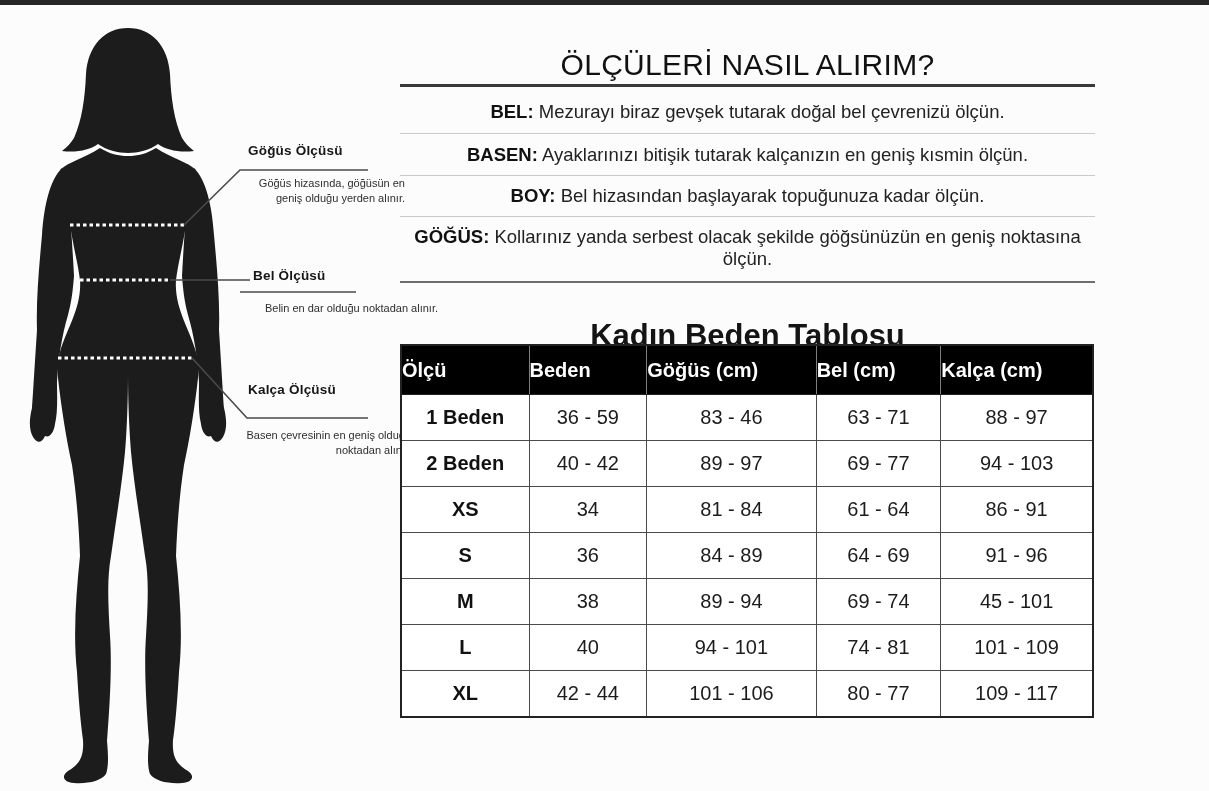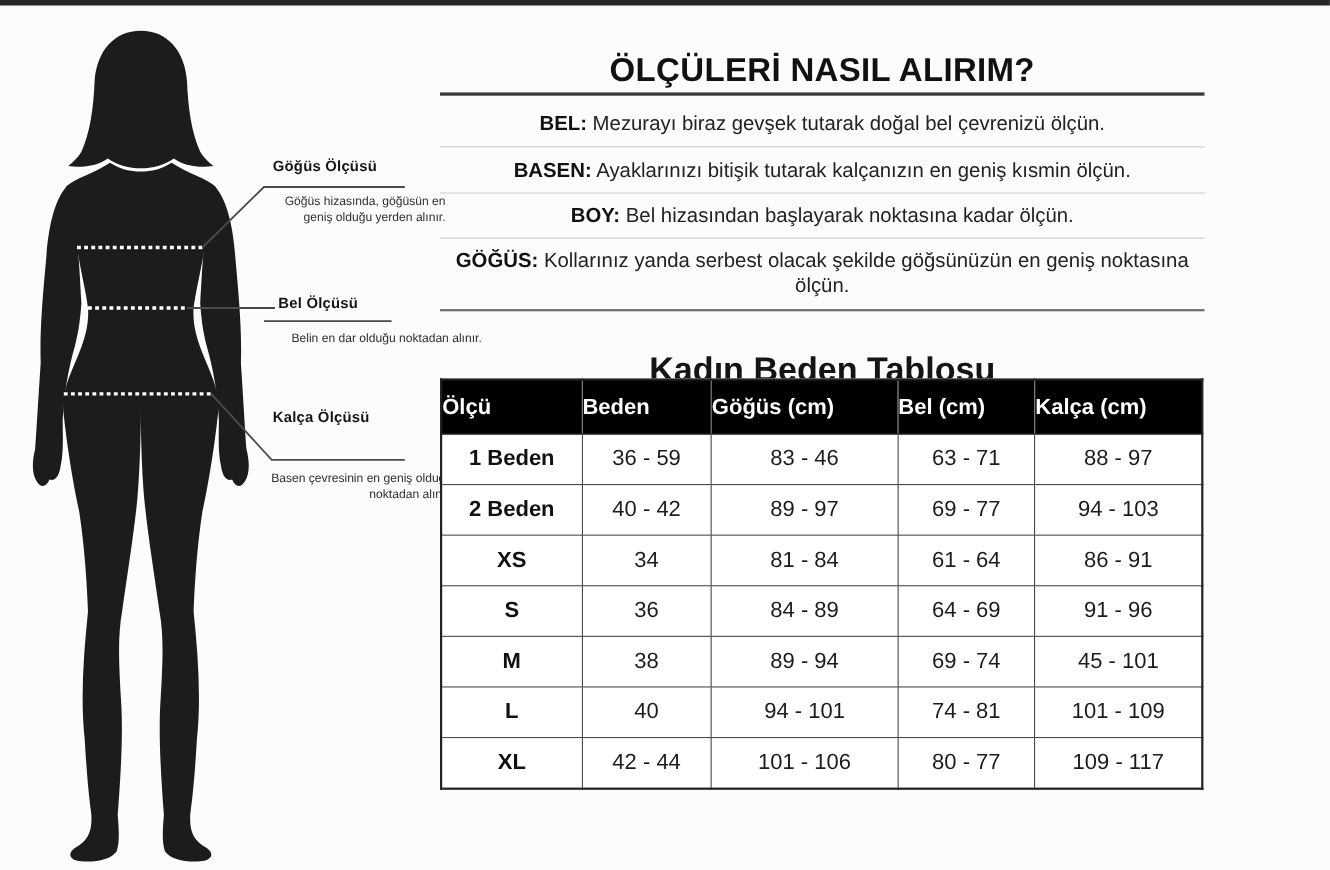--- a/index.html
+++ b/index.html
@@ -24,7 +24,7 @@
   .content{position:absolute;left:400px;top:0;width:695px;}
   .page-title{
     position:absolute;left:0;top:28px;width:695px;text-align:center;
-    font-size:30px;font-weight:700;color:#111;letter-spacing:.3px;white-space:nowrap;
+    font-size:30px;font-weight:400;color:#111;letter-spacing:.3px;white-space:nowrap;
   }
   .rule{position:absolute;left:0;width:695px;}
   .rule-dark{height:3px;background:#3a3a3a;}

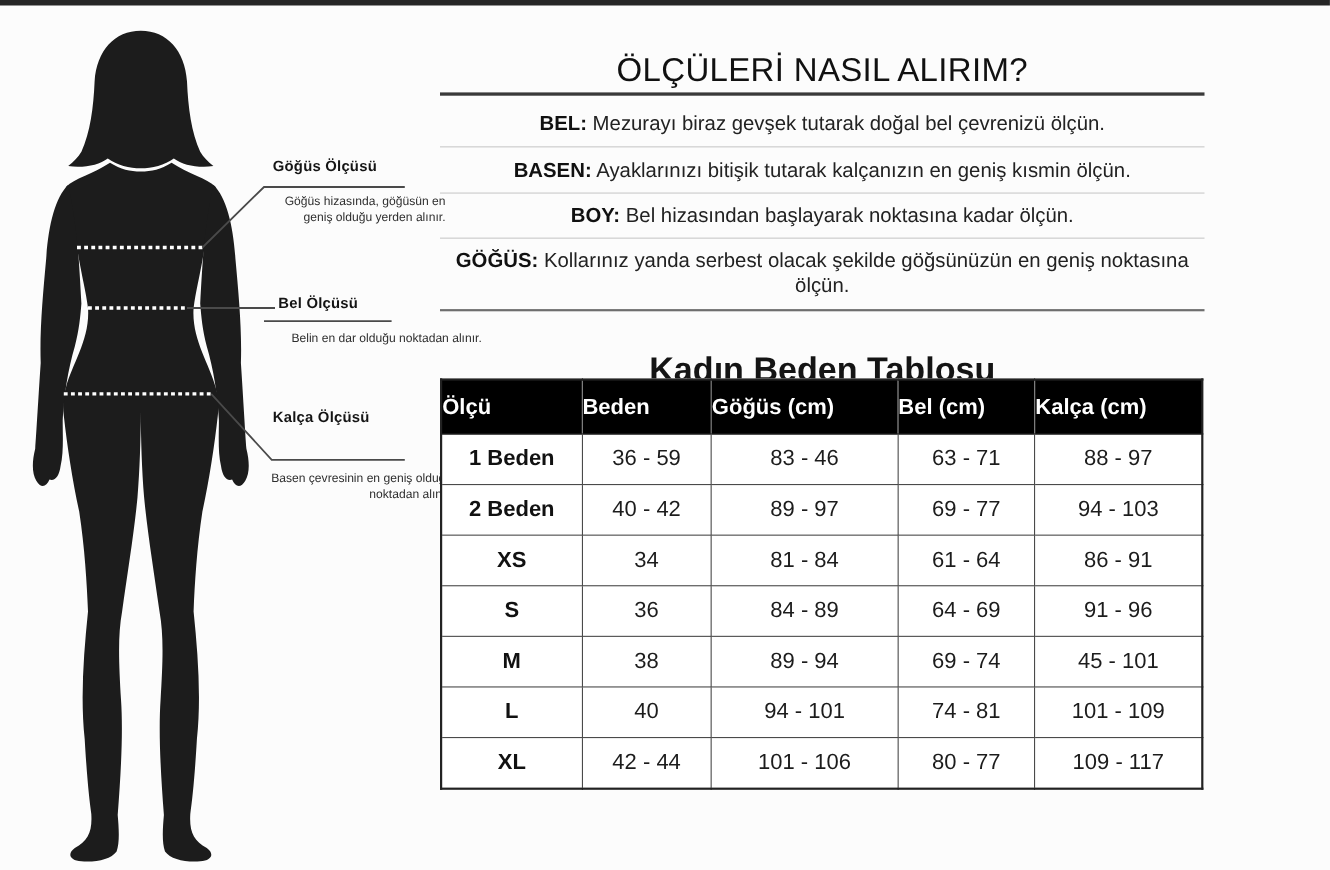--- a/index.html
+++ b/index.html
@@ -145,7 +145,7 @@
     <div class="rule rule-light" style="top:175px;"></div>
 
     <div class="instr" style="top:185px;">
-      <span class="term">BOY:</span><span> Bel hizasından başlayarak noktasına kadar ölçün.</span>
+      <span class="term">BOY:</span><span> Bel hizasından başlayarak topuğunuza kadar ölçün.</span>
     </div>
     <div class="rule rule-light" style="top:216px;"></div>
 

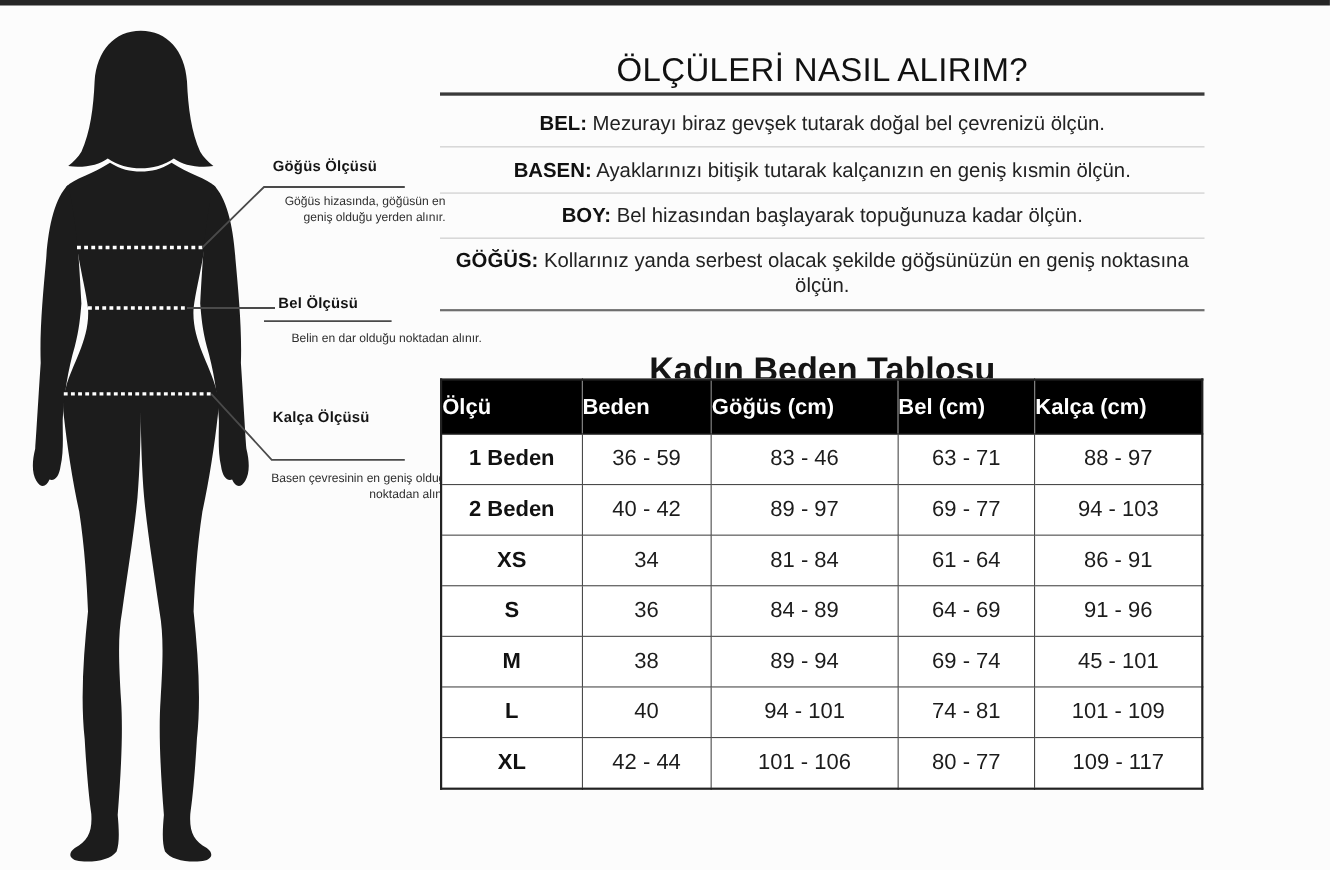--- a/index.html
+++ b/index.html
@@ -127,7 +127,7 @@
   <div class="ann-title" style="left:253px;top:268px;">Bel Ölçüsü</div>
   <div class="ann-desc" style="left:262px;top:301px;width:176px;">Belin en dar olduğu noktadan alınır.</div>
 
-  <div class="ann-title" style="left:248px;top:372px;">Kalça Ölçüsü</div>
+  <div class="ann-title" style="left:248px;top:382px;">Kalça Ölçüsü</div>
   <div class="ann-desc" style="left:246px;top:428px;width:165px;">Basen çevresinin en geniş olduğu noktadan alınır.</div>
 
   <div class="content">

